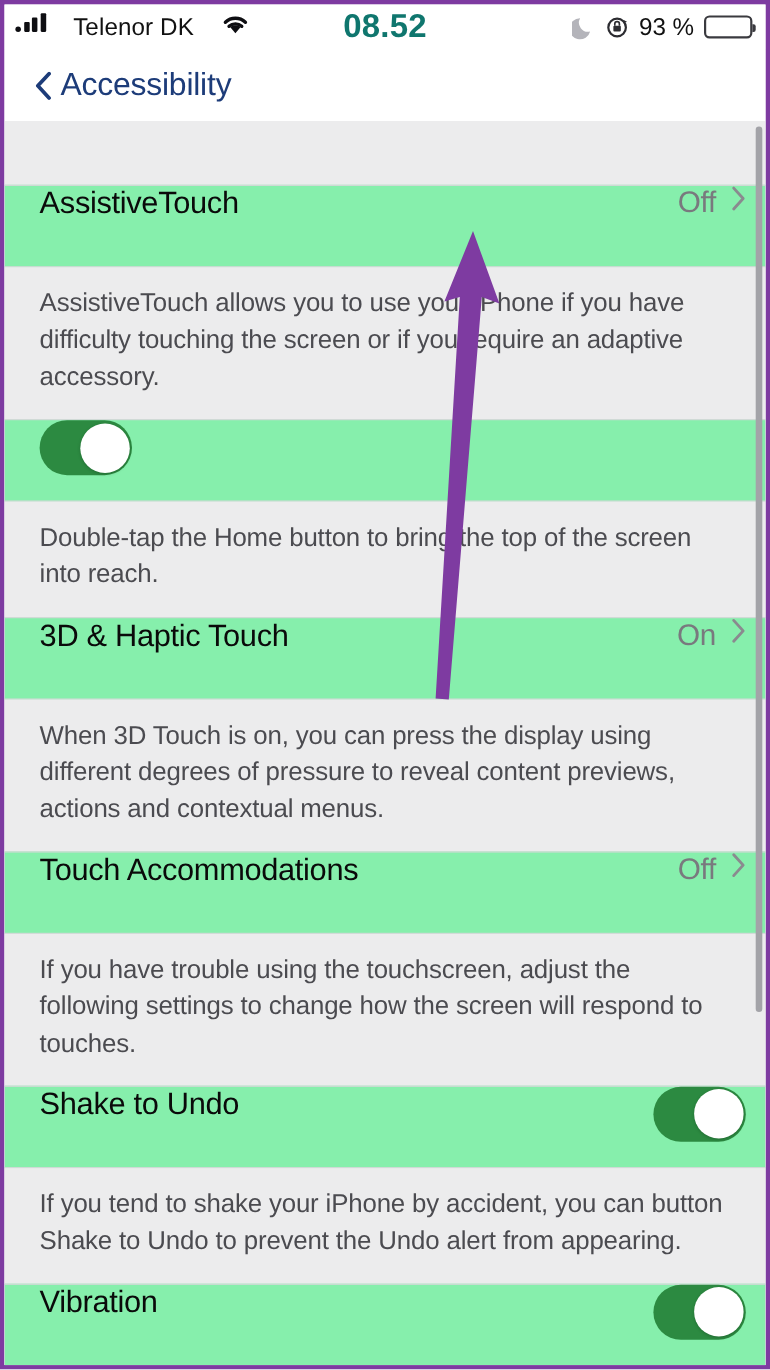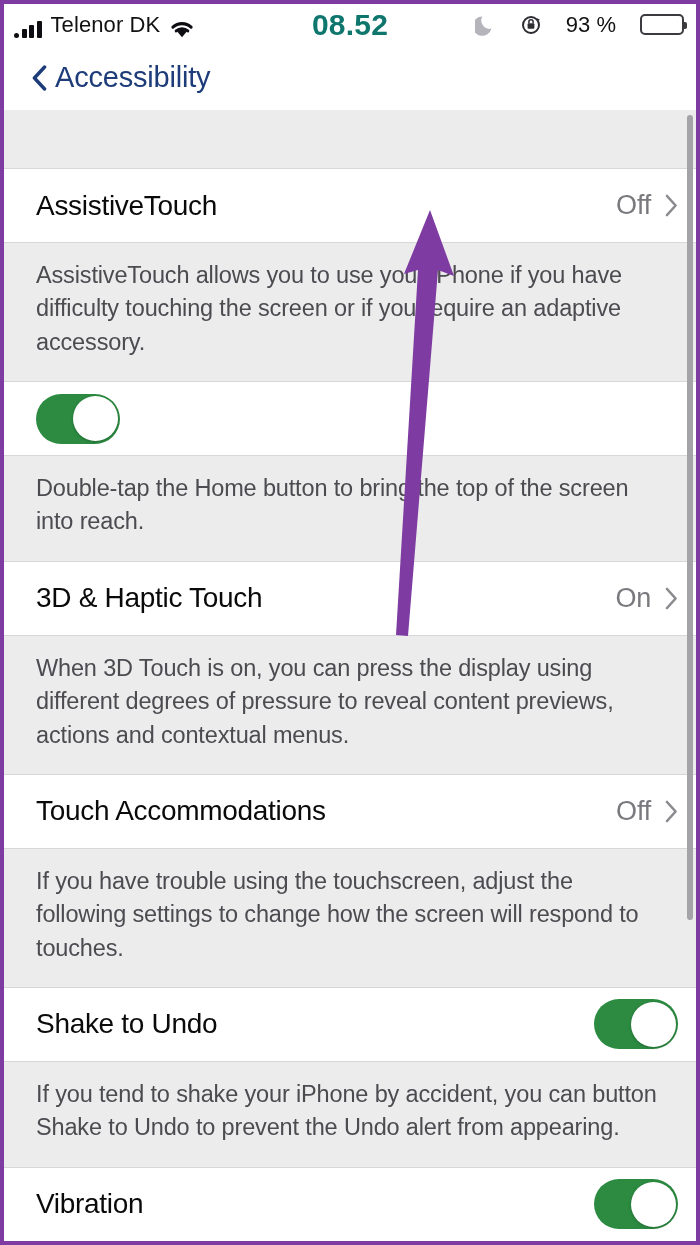--- a/index.html
+++ b/index.html
@@ -31,7 +31,7 @@
     padding: 0 12px 0 10px;
     flex: none;
   }
-  .sb-left  { display: flex; align-items: flex-end; gap: 9px; }
+  .sb-left  { display: flex; align-items: flex-start; gap: 25px; }
   .sb-center{ position: absolute; left: 0; right: 0; text-align: center;
               font-size: 30px; font-weight: 700; color: #0f766e; letter-spacing: .2px; }
   .sb-right { margin-left: auto; display: flex; align-items: center; gap: 24px;

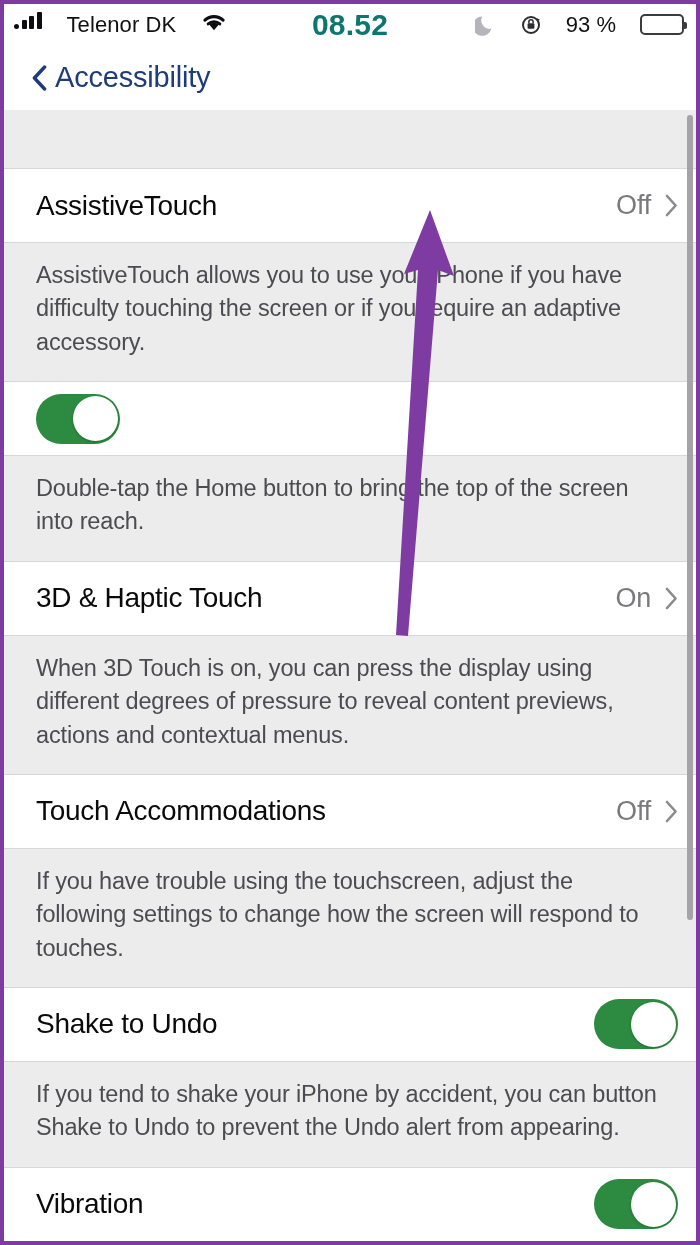--- a/index.html
+++ b/index.html
@@ -34,7 +34,7 @@
   .sb-left  { display: flex; align-items: flex-start; gap: 25px; }
   .sb-center{ position: absolute; left: 0; right: 0; text-align: center;
               font-size: 30px; font-weight: 700; color: #0f766e; letter-spacing: .2px; }
-  .sb-right { margin-left: auto; display: flex; align-items: center; gap: 24px;
+  .sb-right { margin-left: auto; display: flex; align-items: center; gap: 9px;
               position: relative; z-index: 2; }
   .carrier  { font-size: 22px; color: #111; font-weight: 400; letter-spacing: .1px; }
   .battery-pct { font-size: 22px; color: #111; font-weight: 400; }

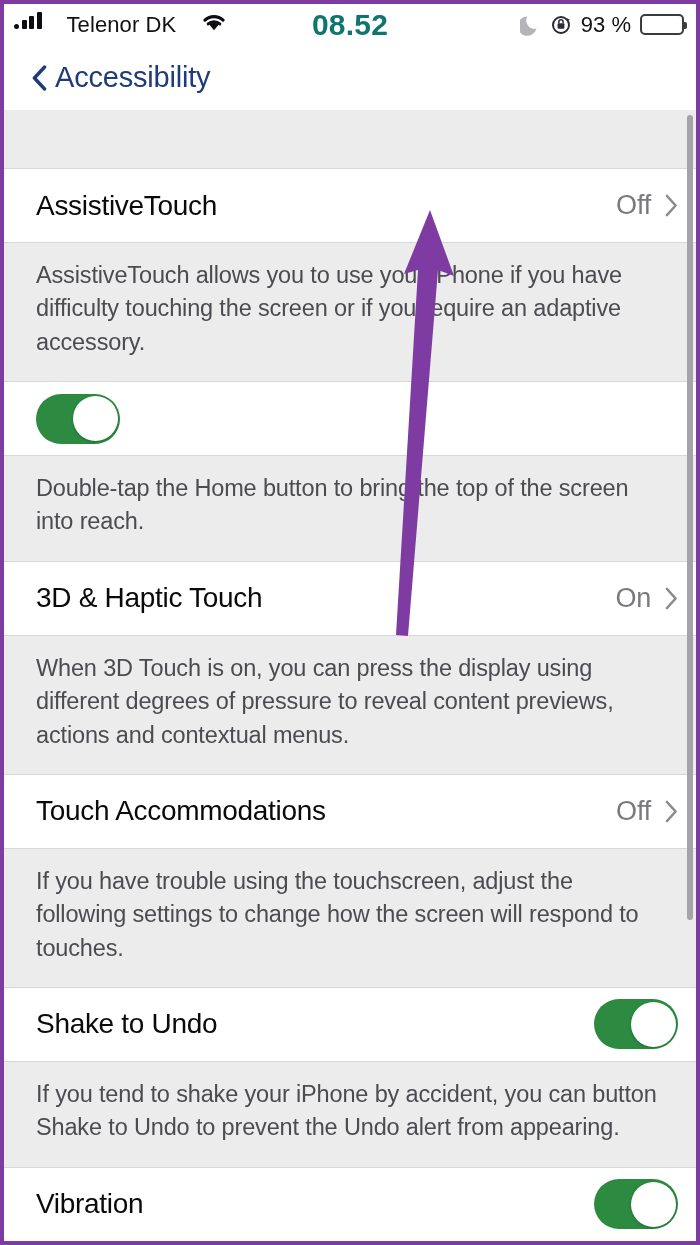--- a/index.html
+++ b/index.html
@@ -82,9 +82,9 @@
   .spacer-top { height: 58px; background: #ececed; }
 
   .row {
-    background: #ffffff;
+    background: #86efac;
     min-height: 75px;
-    display: flex; align-items: center;
+    display: flex; 
     padding: 0 18px 0 32px;
     border-top: 1px solid #d7d7da;
     border-bottom: 1px solid #d7d7da;

